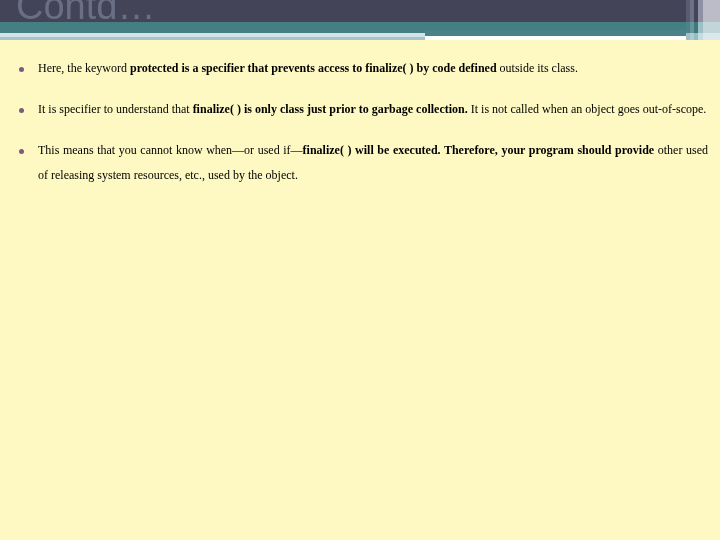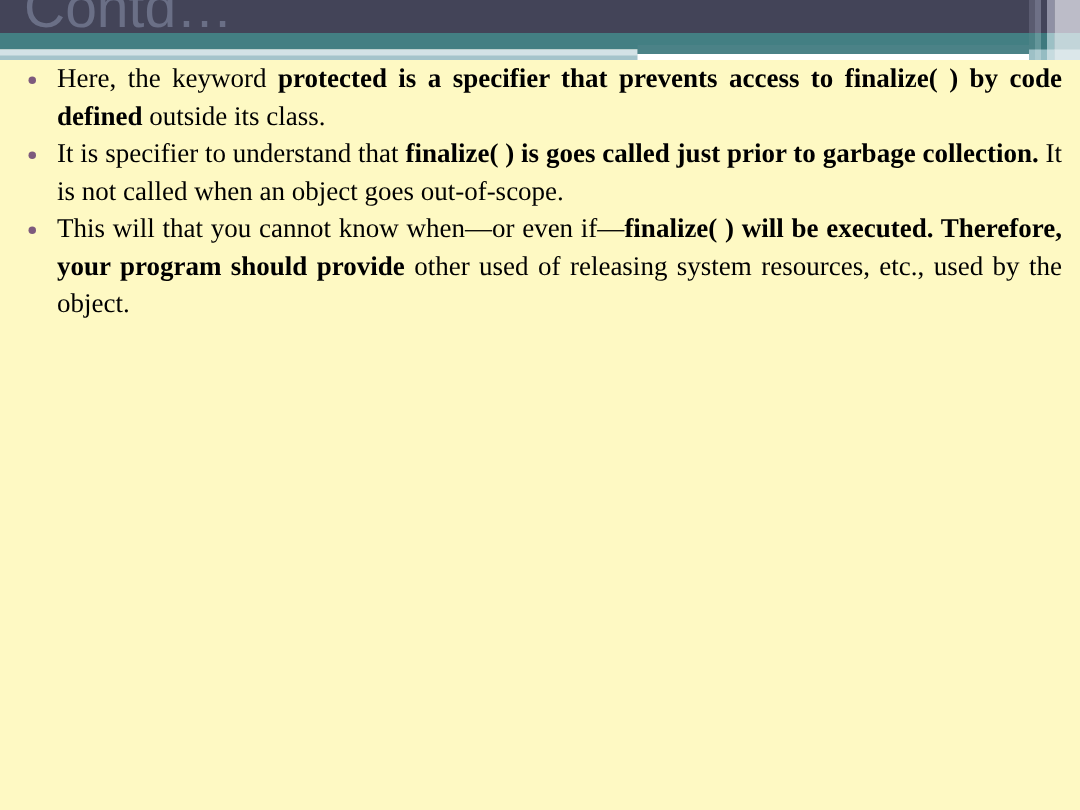--- a/index.html
+++ b/index.html
@@ -142,9 +142,9 @@
   }
   ul.bullets > li {
     position: relative;
-    margin: 0 0 0 0;
+    margin: 16px 0 0 0;
     padding: 0 12px 0 38px;
-    font-size: 18px;
+    font-size: 12px;
     line-height: 25px;
     color: #000000;
     text-align: justify;

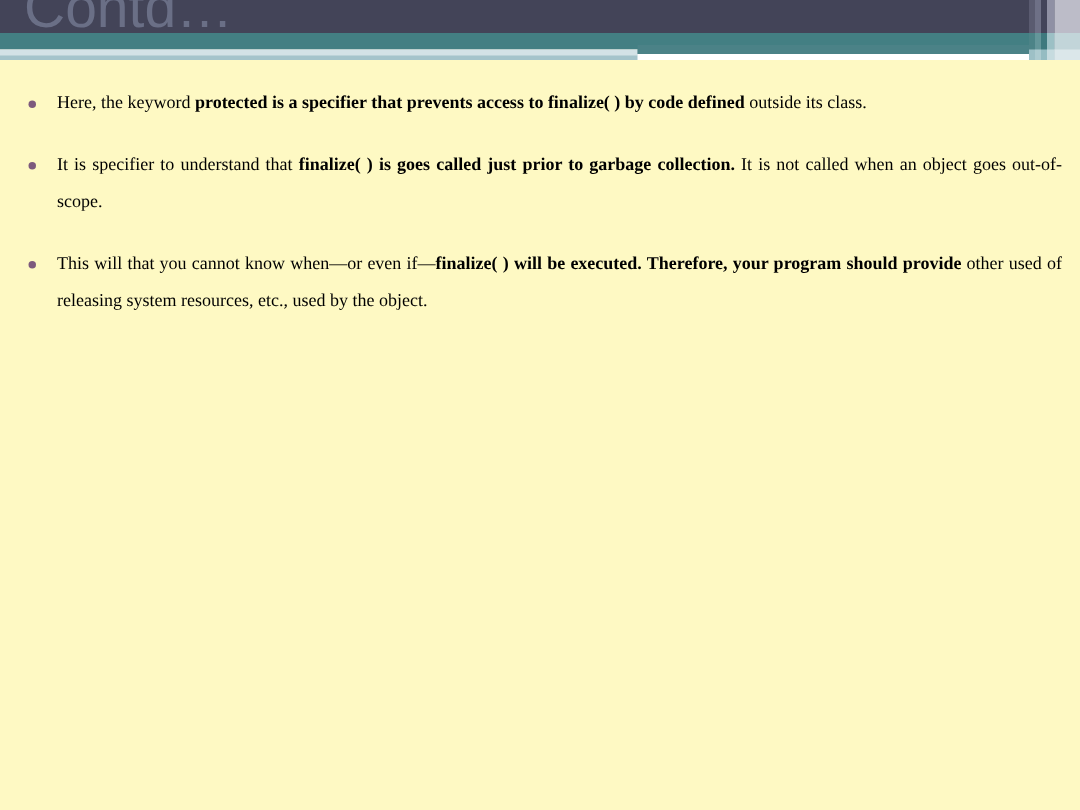--- a/index.html
+++ b/index.html
@@ -199,7 +199,7 @@
   <div class="body">
     <ul class="bullets">
       <li><span>Here, the keyword </span><b>protected is a specifier that prevents access to finalize( ) by code defined</b><span> outside its class.</span></li>
-      <li><span>It is specifier to understand that </span><b>finalize( ) is goes called just prior to garbage collection.</b><span> It is not called when an object goes out-of-scope.</span></li>
+      <li><span>It is specifier to understand that </span><b>finalize( ) is only class just prior to garbage collection.</b><span> It is not called when an object goes out-of-scope.</span></li>
       <li><span>This will that you cannot know when—or even if—</span><b>finalize( ) will be executed. Therefore, your program should provide</b><span> other used of releasing system resources, etc., used by the object.</span></li>
     </ul>
   </div>

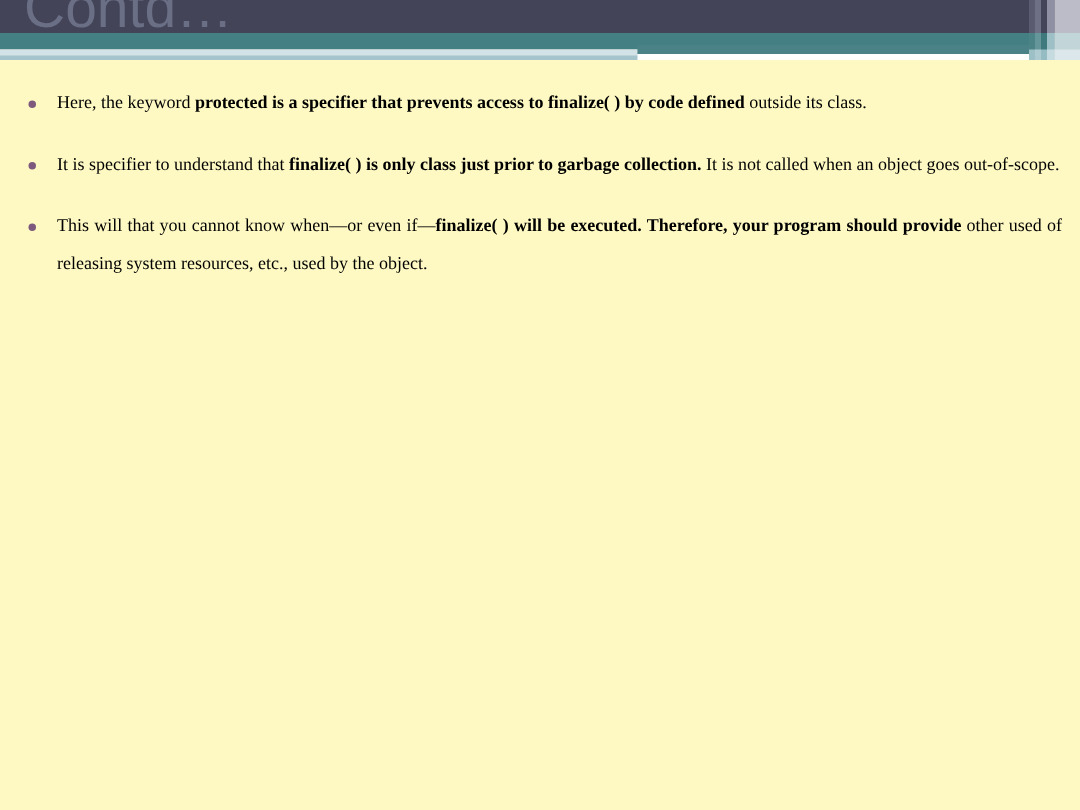--- a/index.html
+++ b/index.html
@@ -200,7 +200,7 @@
     <ul class="bullets">
       <li><span>Here, the keyword </span><b>protected is a specifier that prevents access to finalize( ) by code defined</b><span> outside its class.</span></li>
       <li><span>It is specifier to understand that </span><b>finalize( ) is only class just prior to garbage collection.</b><span> It is not called when an object goes out-of-scope.</span></li>
-      <li><span>This will that you cannot know when—or even if—</span><b>finalize( ) will be executed. Therefore, your program should provide</b><span> other used of releasing system resources, etc., used by the object.</span></li>
+      <li><span>This means that you cannot know when—or used if—</span><b>finalize( ) will be executed. Therefore, your program should provide</b><span> other used of releasing system resources, etc., used by the object.</span></li>
     </ul>
   </div>
 

